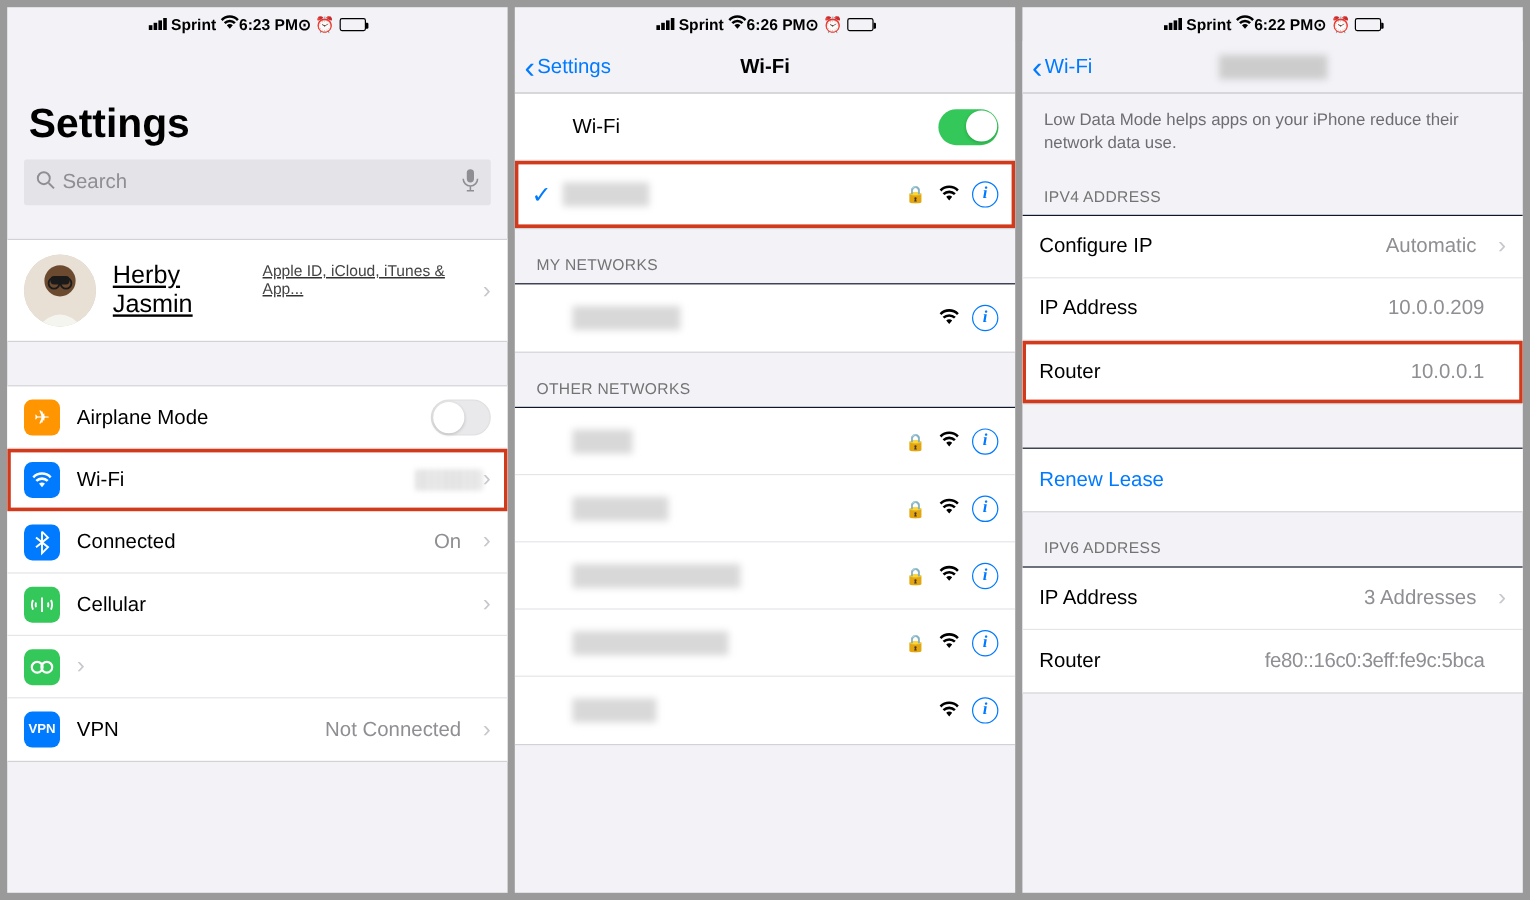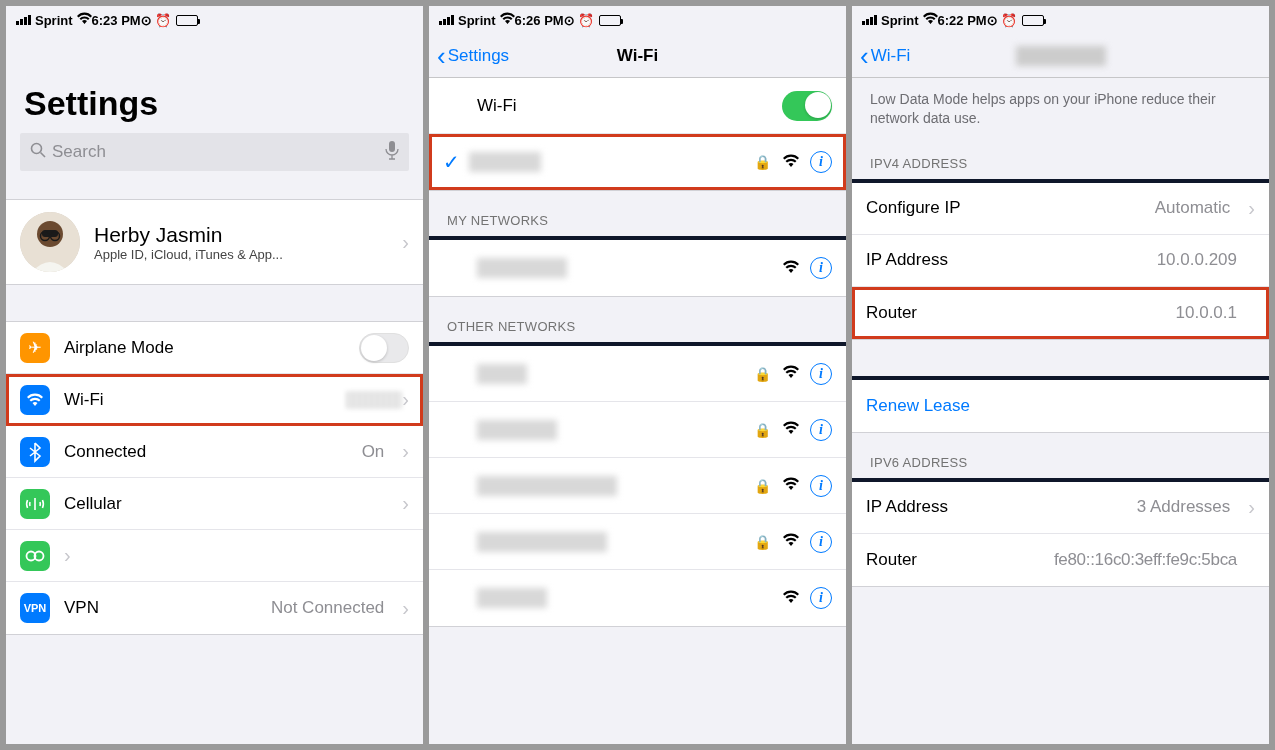--- a/index.html
+++ b/index.html
@@ -5,7 +5,7 @@
 * { box-sizing: border-box; margin: 0; padding: 0; font-family: -apple-system, "Helvetica Neue", Helvetica, Arial, sans-serif; }
 body { background: #9a9a9a; display: flex; gap: 6px; padding: 6px; width: 1275px; height: 750px; }
 .phone { background: #f2f2f7; width: 419px; height: 738px; overflow: hidden; position: relative; }
-.status-bar { height: 28px; display: flex; align-items: center; justify-content: flex-start; padding: 0 10px; font-size: 13px; font-weight: 600; }
+.status-bar { height: 28px; display: flex; align-items: center; justify-content: center; padding: 0 10px; font-size: 13px; font-weight: 600; }
 .status-left, .status-right { display: flex; align-items: center; gap: 4px; }
 .status-center { font-size: 13px; font-weight: 600; }
 .sig-bars { display: inline-flex; align-items: flex-end; gap: 1px; }

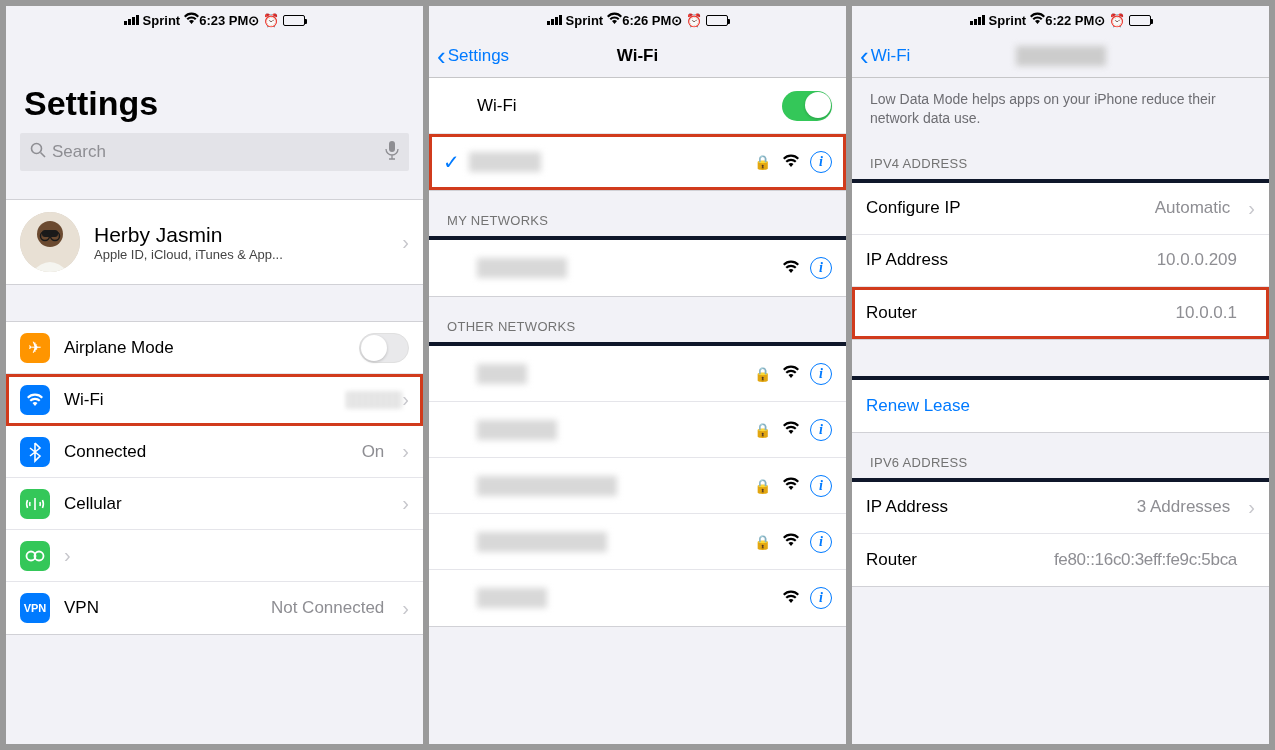--- a/index.html
+++ b/index.html
@@ -46,7 +46,7 @@
 .nav-back { position:absolute; left:8px; color:#007aff; font-size:17px; display:flex; align-items:center; }
 .nav-back .chev-l { font-size:26px; font-weight:400; margin-right:2px; line-height:1;}
 .section-header { font-size:13px; color:#737373; padding: 22px 18px 8px; text-transform:uppercase; letter-spacing:0.3px;}
-.section-body { background:#fff; border-top:4px solid #0f172a; border-bottom:1px solid #d1d1d6; }
+.section-body { background:#fff; border-top:1px solid #0f172a; border-bottom:1px solid #d1d1d6; }
 .wifi-row .check { color:#007aff; width:26px; font-size:20px; }
 .wifi-row .padlock { font-size:14px; margin-right:10px;}
 .wifi-row .wfi { font-size:18px; margin-right:10px;}

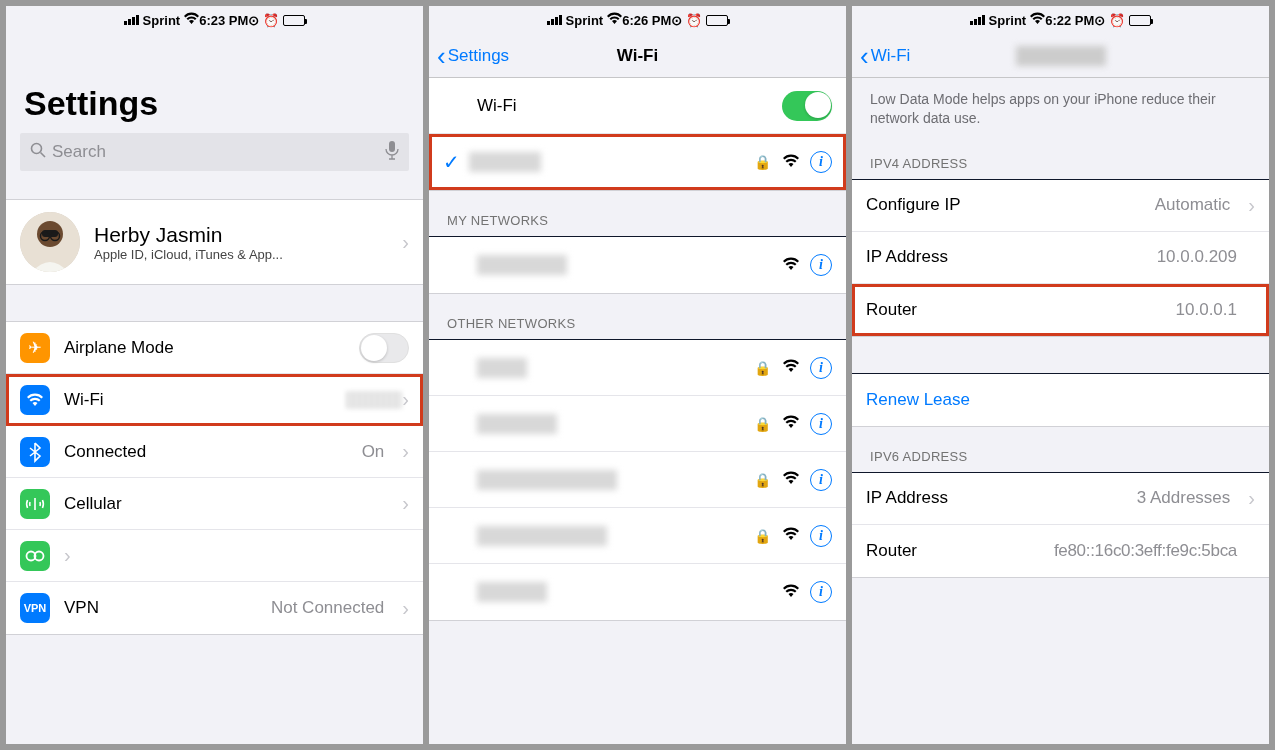--- a/index.html
+++ b/index.html
@@ -30,7 +30,7 @@
 .profile-row { min-height:84px; }
 .avatar { width:60px; height:60px; border-radius:50%; background:#d8cfc4; margin-right:14px; display:flex; align-items:center; justify-content:center; overflow:hidden; }
 .avatar svg { width:60px; height:60px; }
-.profile-text { display:flex; flex-direction:column; flex:1; }
+.profile-text { display:flex; flex:1;text-decoration:underline; }
 .profile-name { font-size:21px; }
 .profile-sub { font-size:13px; color:#444; }
 .toggle-off { width:50px; height:30px; background:#e9e9eb; border-radius:30px; position:relative; border:1px solid #e0e0e0;}

